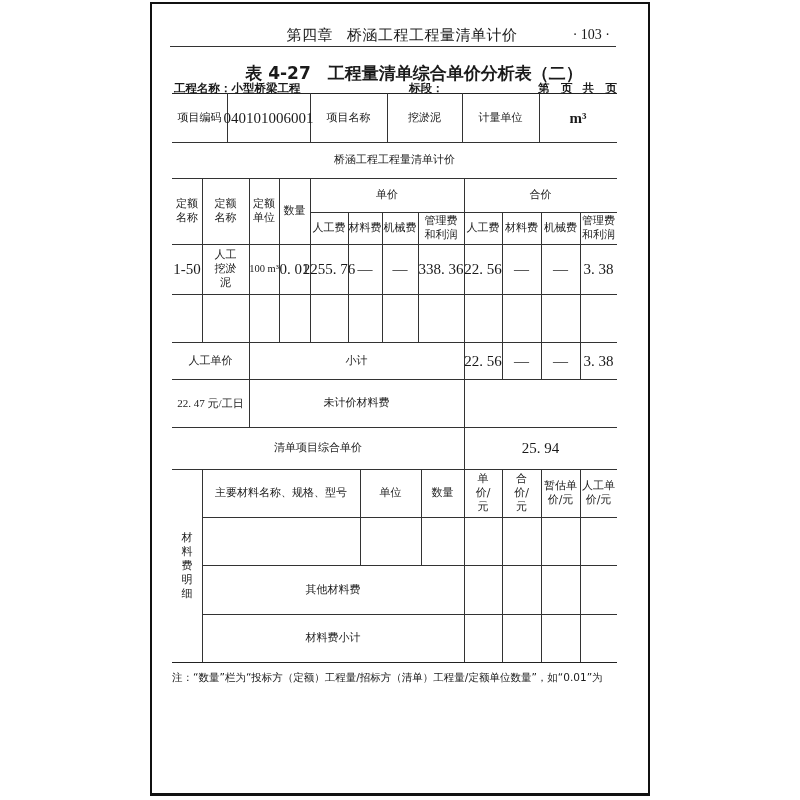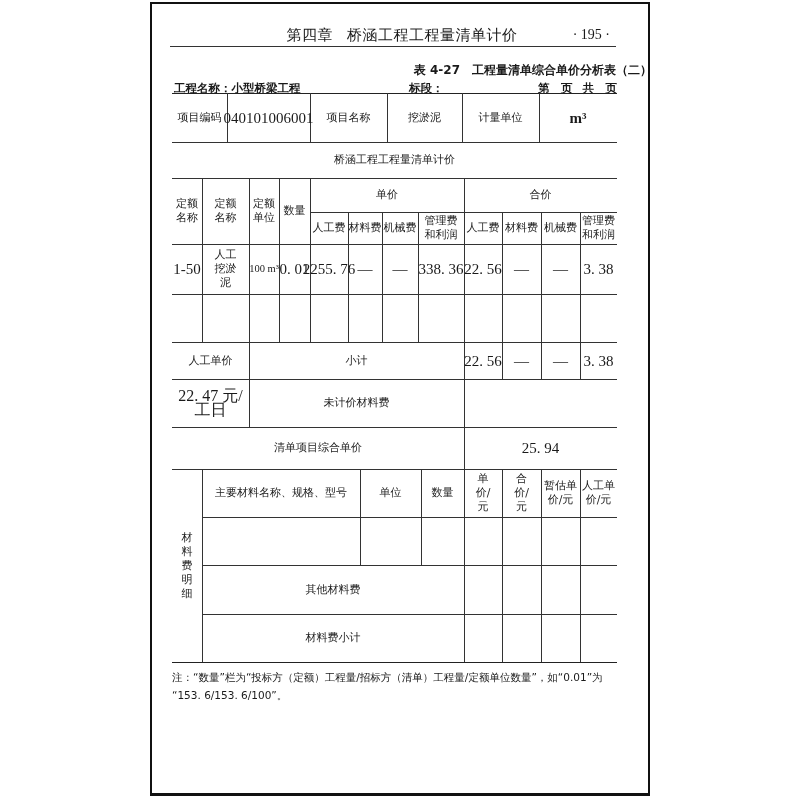--- a/index.html
+++ b/index.html
@@ -31,7 +31,7 @@
   <div class="abs hdr-title">
     <span class="chap">第四章</span><span>桥涵工程工程量清单计价</span>
   </div>
-  <div class="abs hdr-page">· 195 ·</div>
+  <div class="abs hdr-page">· 103 ·</div>
   <div class="abs hdr-rule"></div>
 
   <div class="abs tbl-caption">表 4-27　工程量清单综合单价分析表（二）</div>

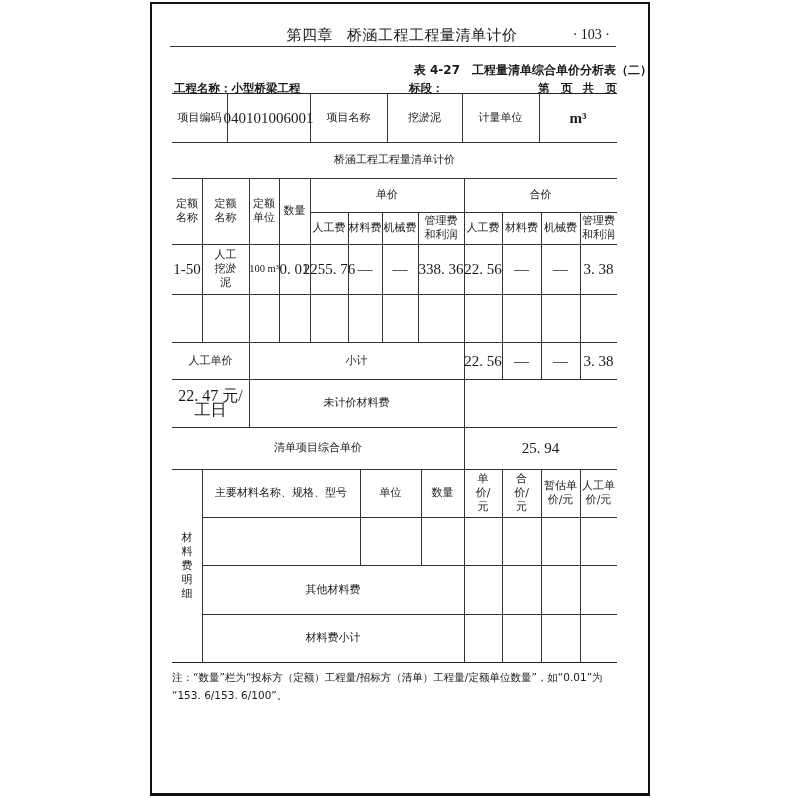--- a/index.html
+++ b/index.html
@@ -12,7 +12,7 @@
   .hdr-title .chap { margin-right: 14px; }
   .hdr-page { right: 38px; top: 23px; font-size: 14px; font-family: "Liberation Serif", serif; }
   .hdr-rule { left: 18px; top: 42px; width: 446px; height: 0; border-top: 1.5px solid #333; }
-  .tbl-caption { left: 0; top: 58px; width: 500px; text-align: right; font-size: 12px; font-weight: bold;
+  .tbl-caption { left: 12px; top: 58px; width: 500px; text-align: center; font-size: 17px; font-weight: bold;
                  font-family: "DejaVu Sans", sans-serif; }
   .proj-line { top: 77px; font-size: 11.5px; font-weight: bold; font-family: "DejaVu Sans", sans-serif; }
   .hl { position: absolute; height: 0; border-top: 1px solid #333; }

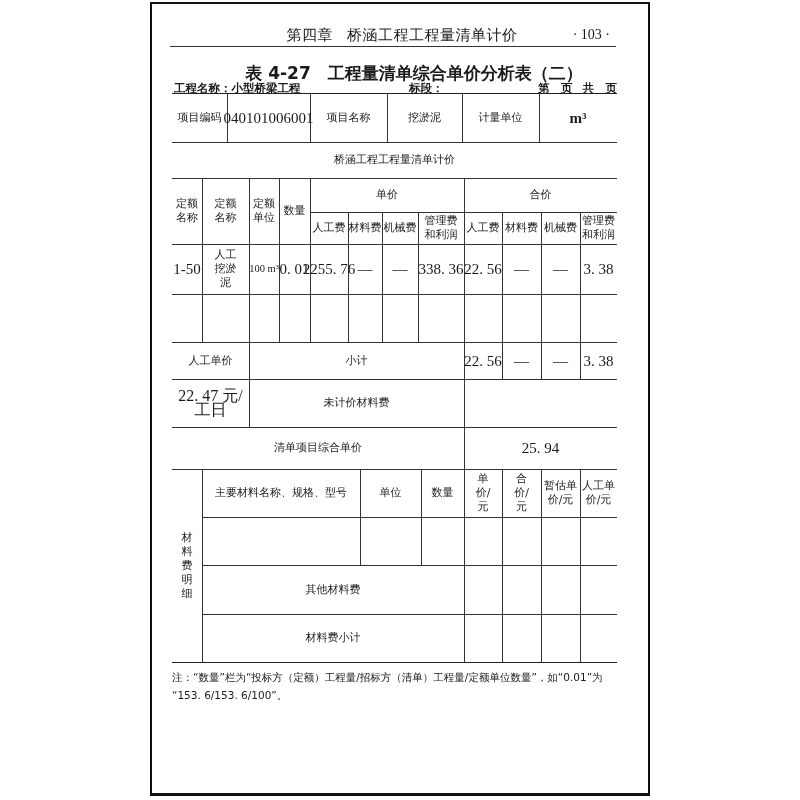--- a/index.html
+++ b/index.html
@@ -127,7 +127,7 @@
     <div class="cell num" style="left:389px; top:338px; width:39px; height:37px;">—</div>
     <div class="cell num" style="left:428px; top:338px; width:37px; height:37px;">3. 38</div>
 
-    <div class="cell num" style="left:20px; top:375px; width:77px; height:48px; font-size:16px;">22. 47 元/工日</div>
+    <div class="cell num" style="left:20px; top:375px; width:77px; height:48px; font-size:11px;">22. 47 元/工日</div>
     <div class="cell" style="left:97px; top:375px; width:215px; height:48px;">未计价材料费</div>
     <div class="cell num" style="left:312px; top:375px; width:153px; height:48px;"></div>
 

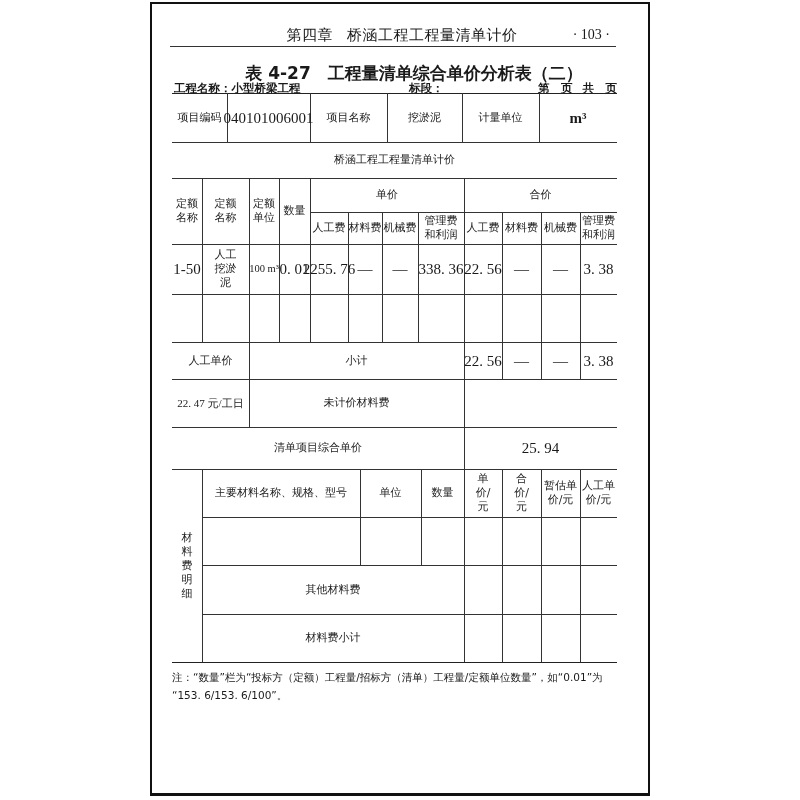--- a/index.html
+++ b/index.html
@@ -149,7 +149,6 @@
 
   <div class="abs note" style="top:664px;">
     <div>注：“数量”栏为“投标方（定额）工程量/招标方（清单）工程量/定额单位数量”，如“0.01”为</div>
-    <div>“153. 6/153. 6/100”。</div>
   </div>
 </div>
 

